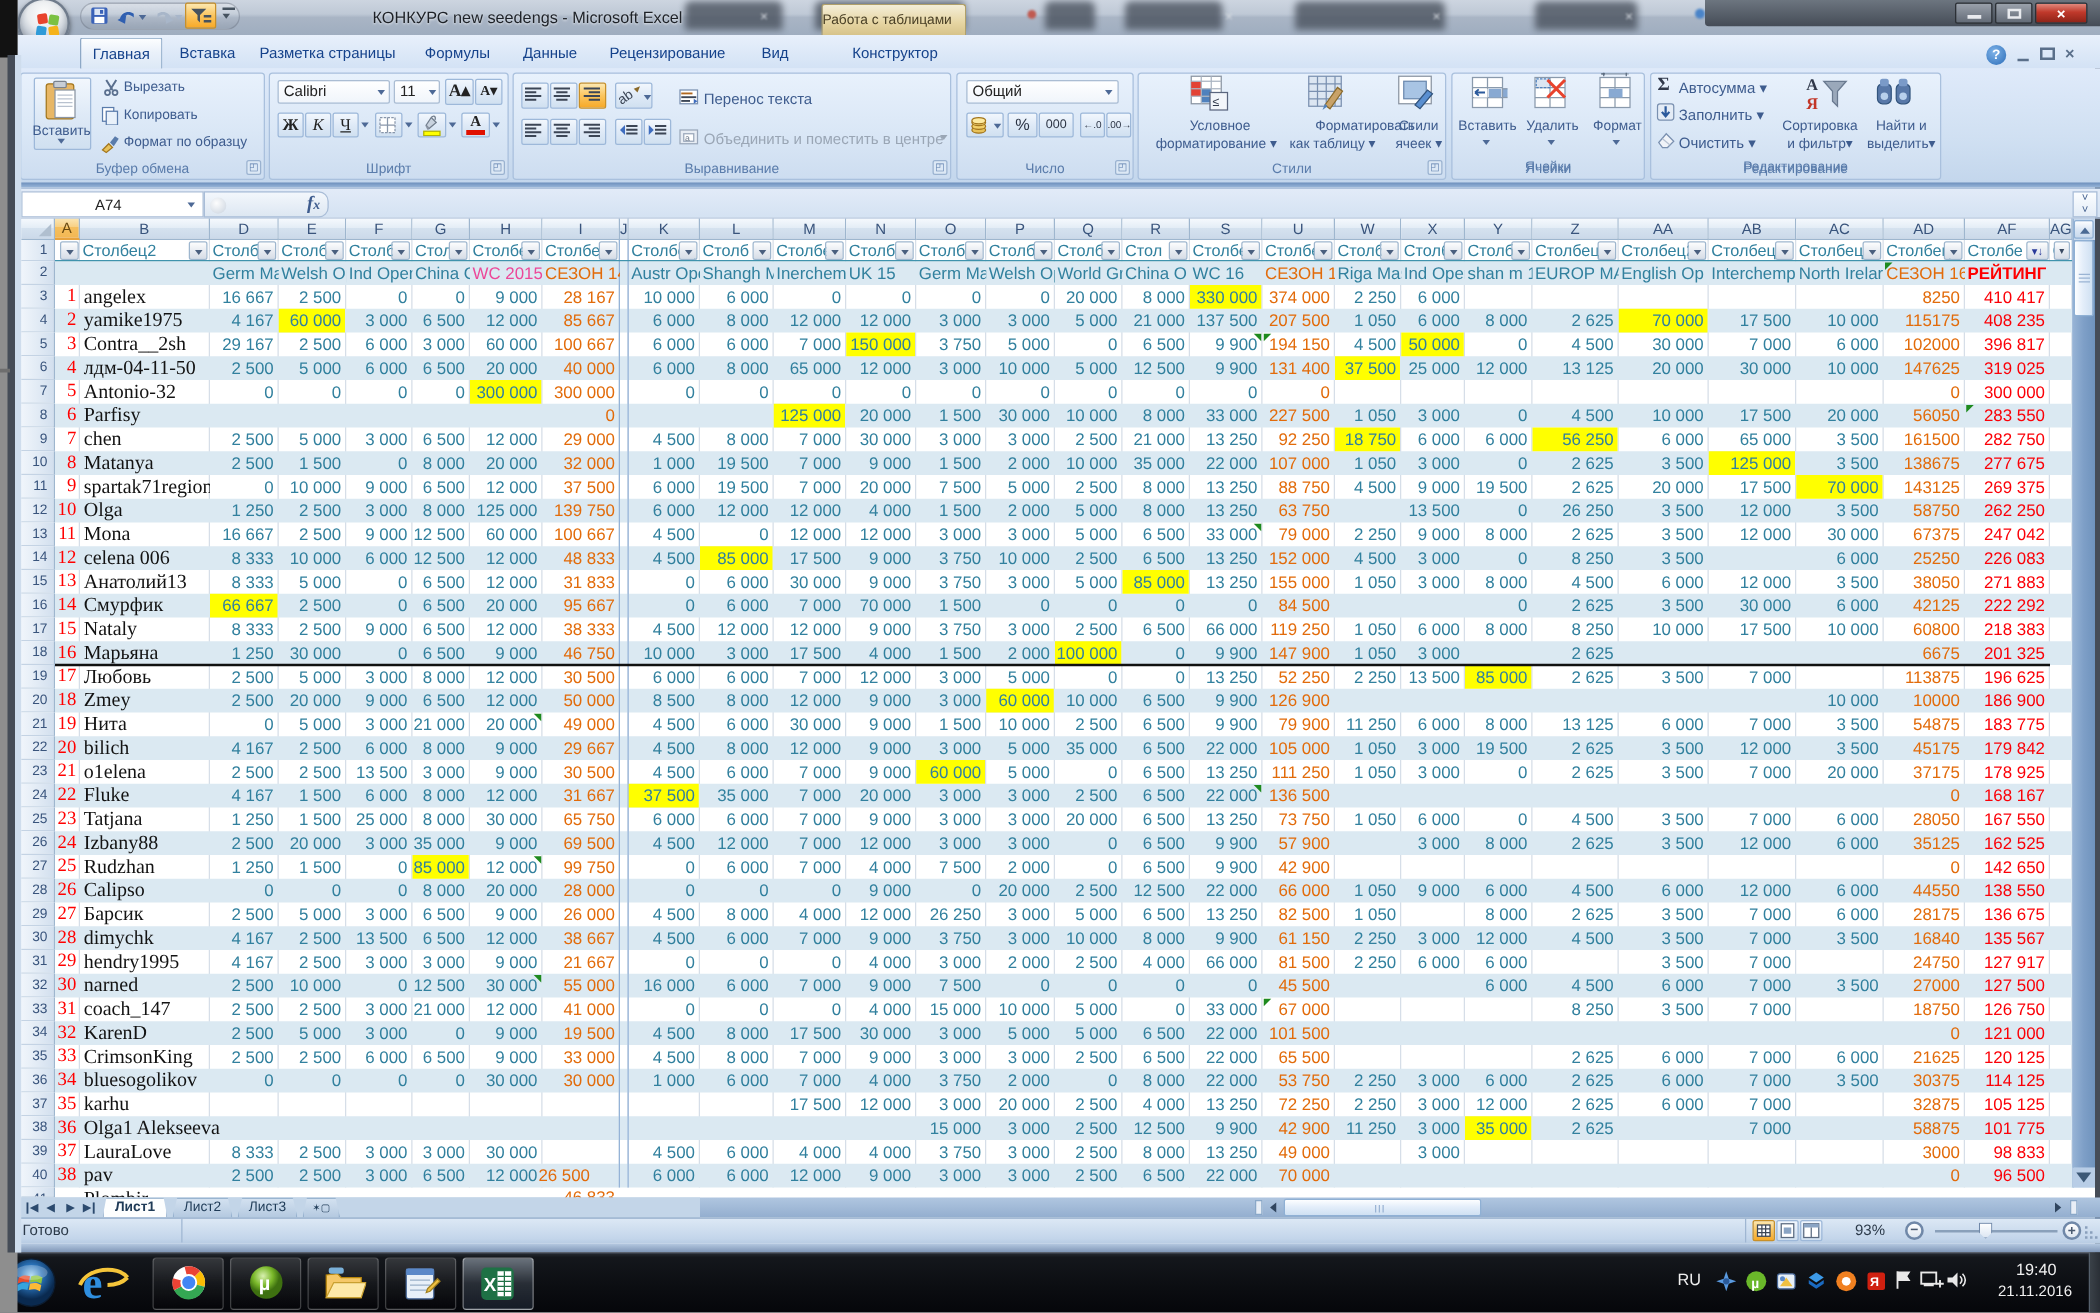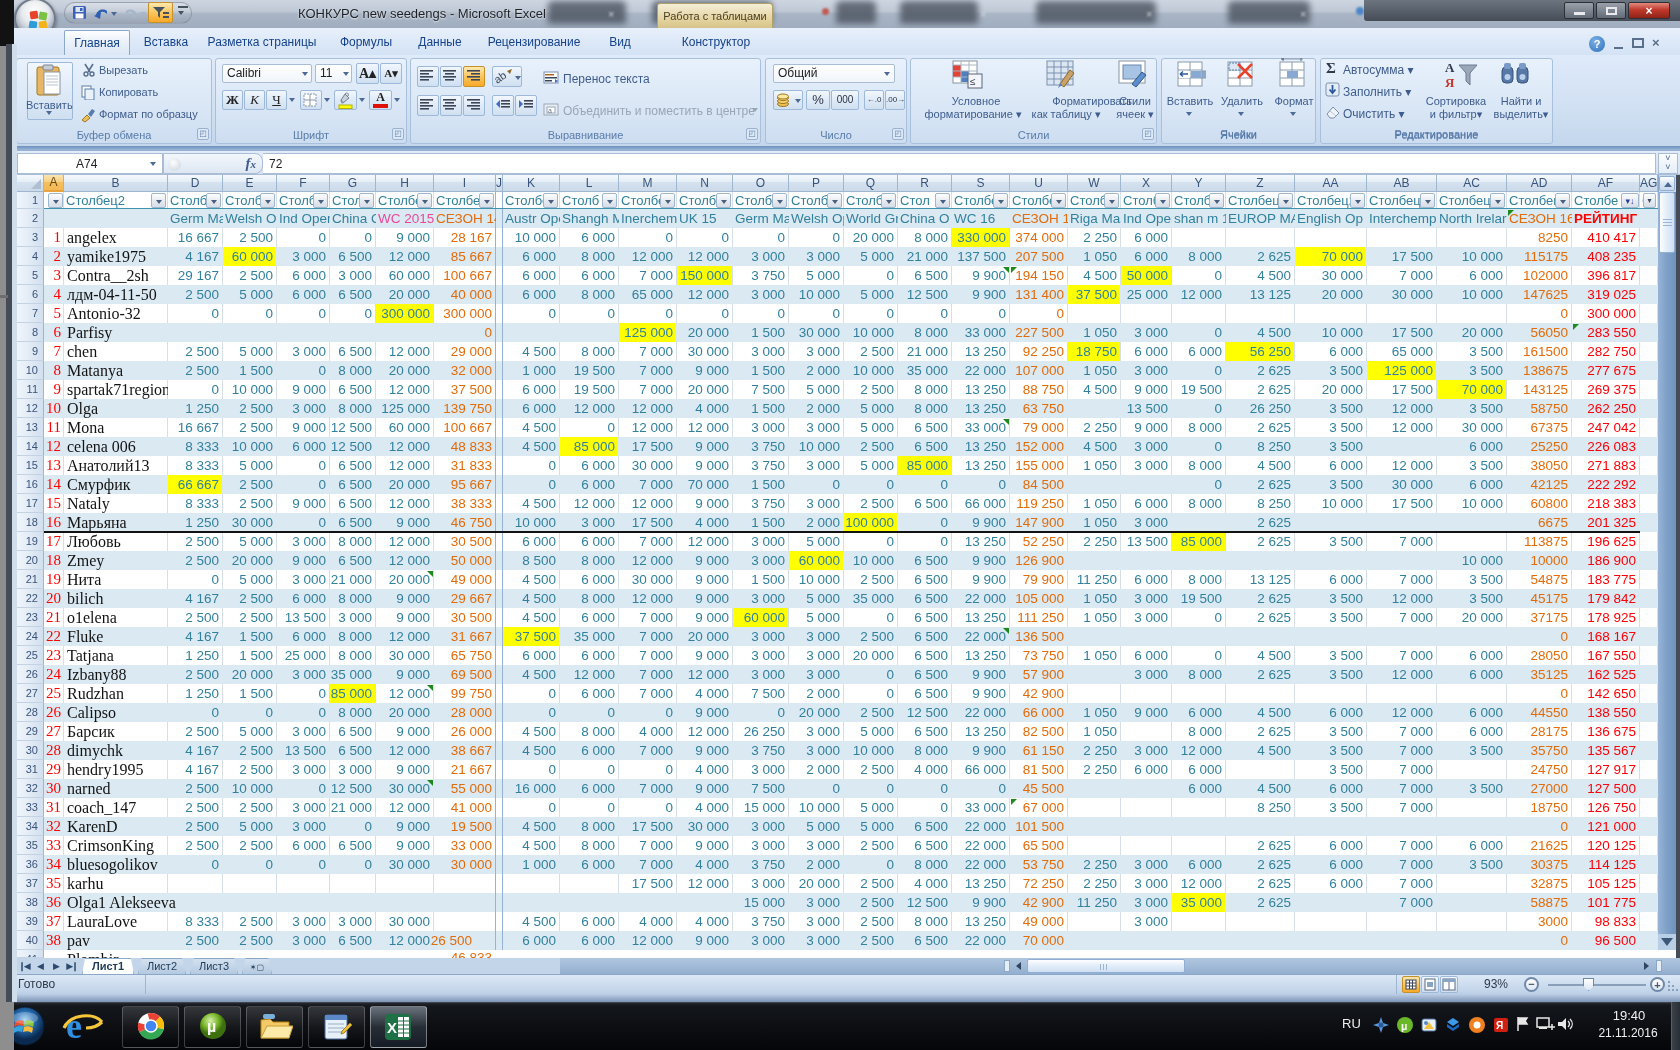--- a/index.html
+++ b/index.html
@@ -12,7 +12,7 @@
 #ofc{position:absolute;left:14px;top:-2px;width:42px;height:41px;border-radius:50%;background:radial-gradient(circle at 50% 30%,#fdfdfc 0%,#e8ebee 40%,#c2cad4 62%,#97a2b1 100%);box-shadow:0 2px 4px rgba(0,0,0,.5),inset 0 -2px 4px rgba(0,0,0,.18);border:2px solid #707c8c}
 #qat{position:absolute;left:64px;top:2px;width:128px;height:22px;background:linear-gradient(rgba(255,255,255,.30),rgba(255,255,255,.06) 50%,rgba(0,0,0,.06));border-radius:11px;border:1px solid rgba(110,120,135,.45)}
 #title{position:absolute;left:212px;top:6px;width:420px;text-align:center;font-size:13px;color:#1d2127;text-shadow:0 1px 2px rgba(255,255,255,.8);white-space:nowrap}
-#ctxtab{position:absolute;left:657px;top:3px;width:116px;height:25px;background:linear-gradient(#f4eed8,#e6d5a2 60%,#d6c38a);border:1px solid #b0a06a;border-bottom:none;border-radius:3px 3px 0 0;font-size:11px;color:#4a4026;text-align:center;line-height:25px}
+#ctxtab{position:absolute;left:657px;top:3px;width:116px;height:25px;background:linear-gradient(#f4eed8,#e6d5a2 60%,#d6c38a);border:1px solid #b0a06a;border-bottom:none;border-radius:3px 3px 0 0;font-size:11px;color:#4a4026;text-align:left;line-height:25px}
 #tabrow{left:0;top:28px;width:1680px;height:27px;background:linear-gradient(#e8f0fb,#d3e2f5);}
 .rtab{position:absolute;top:2px;height:25px;font-size:12px;color:#15428b;text-align:center;line-height:24px}
 #tab-active{background:linear-gradient(#fdfeff,#eaf1fa 45%,#dce8f6);border:1px solid #8da8c6;border-bottom:none;border-radius:2px 2px 0 0;color:#15428b;}

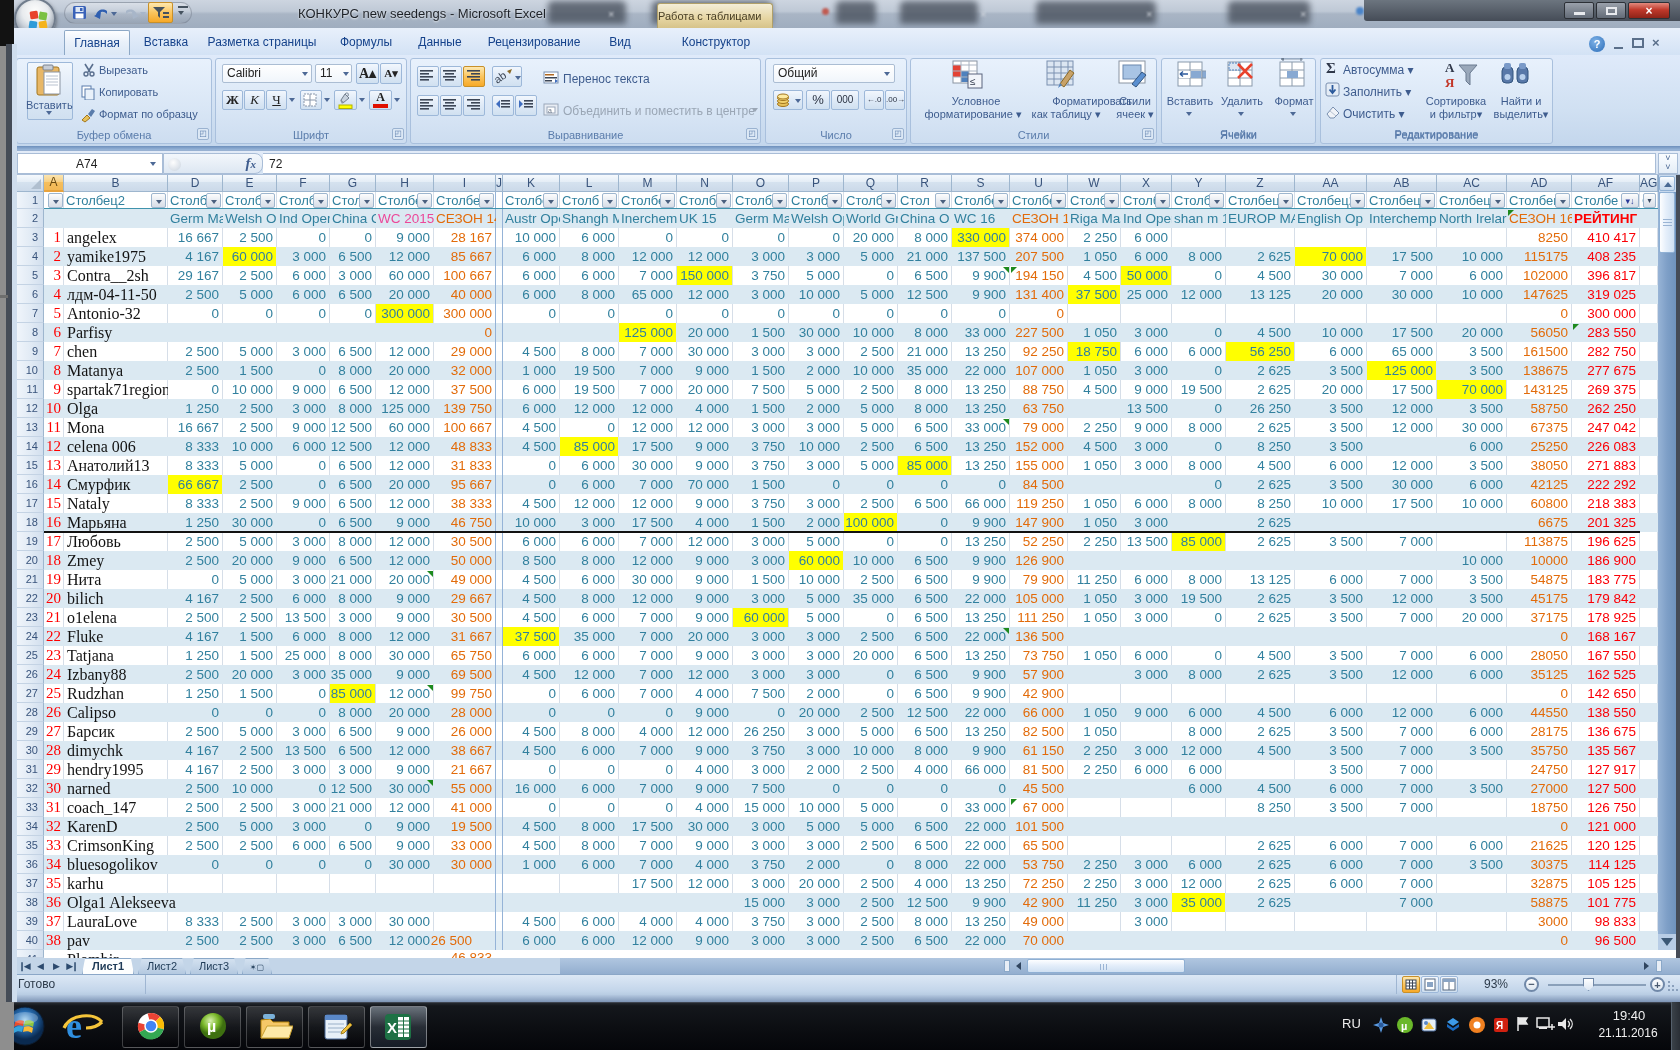--- a/index.html
+++ b/index.html
@@ -420,7 +420,6 @@
       <div style="position:absolute;left:4px;top:4px;width:13px;height:13px;border-radius:50%;background:radial-gradient(circle at 40% 35%,#fdfdfd,#c8d2de)"></div>
       <div style="position:absolute;right:6px;top:1px;font-family:'Liberation Serif';font-style:italic;font-weight:bold;font-size:15px;color:#3e5c8e">f<span style="font-size:11px">x</span></div>
     </div>
-    <div id="fxin">72</div>
     <div id="fchev">˅<br>˅</div>
   </div>
 <div class="abs" style="left:17px;top:192px;width:1641px;height:766px;background:#fff"></div>

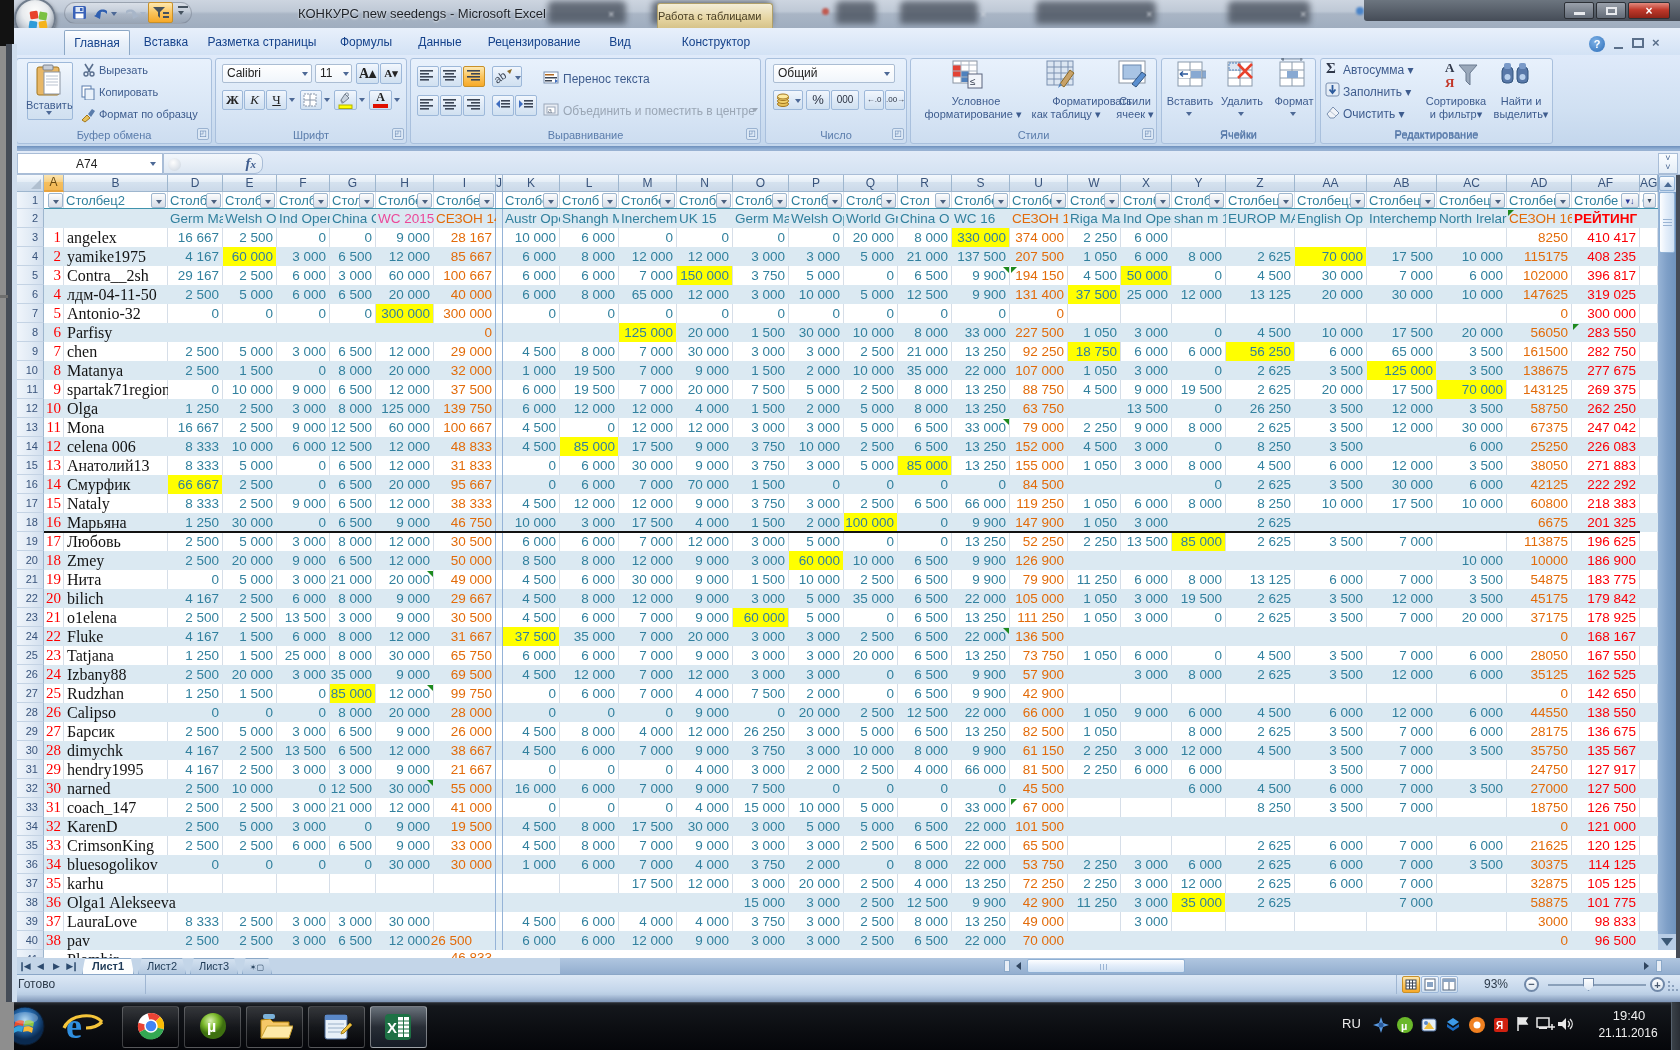--- a/index.html
+++ b/index.html
@@ -1281,7 +1281,7 @@
 <div class="cell num" style="left:1295px;top:741px;width:72px">3 500</div>
 <div class="cell num" style="left:1367px;top:741px;width:70px">7 000</div>
 <div class="cell num" style="left:1437px;top:741px;width:70px">3 500</div>
-<div class="cell onum" style="left:1507px;top:741px;width:65px">35750</div>
+<div class="cell onum" style="left:1507px;top:741px;width:65px">16840</div>
 <div class="cell rnum" style="left:1572px;top:741px;width:68px">135 567</div>
 <div class="cell rank" style="left:44px;top:760px;width:20px">29</div>
 <div class="cell name" style="left:64px;top:760px;width:104px">hendry1995</div>

